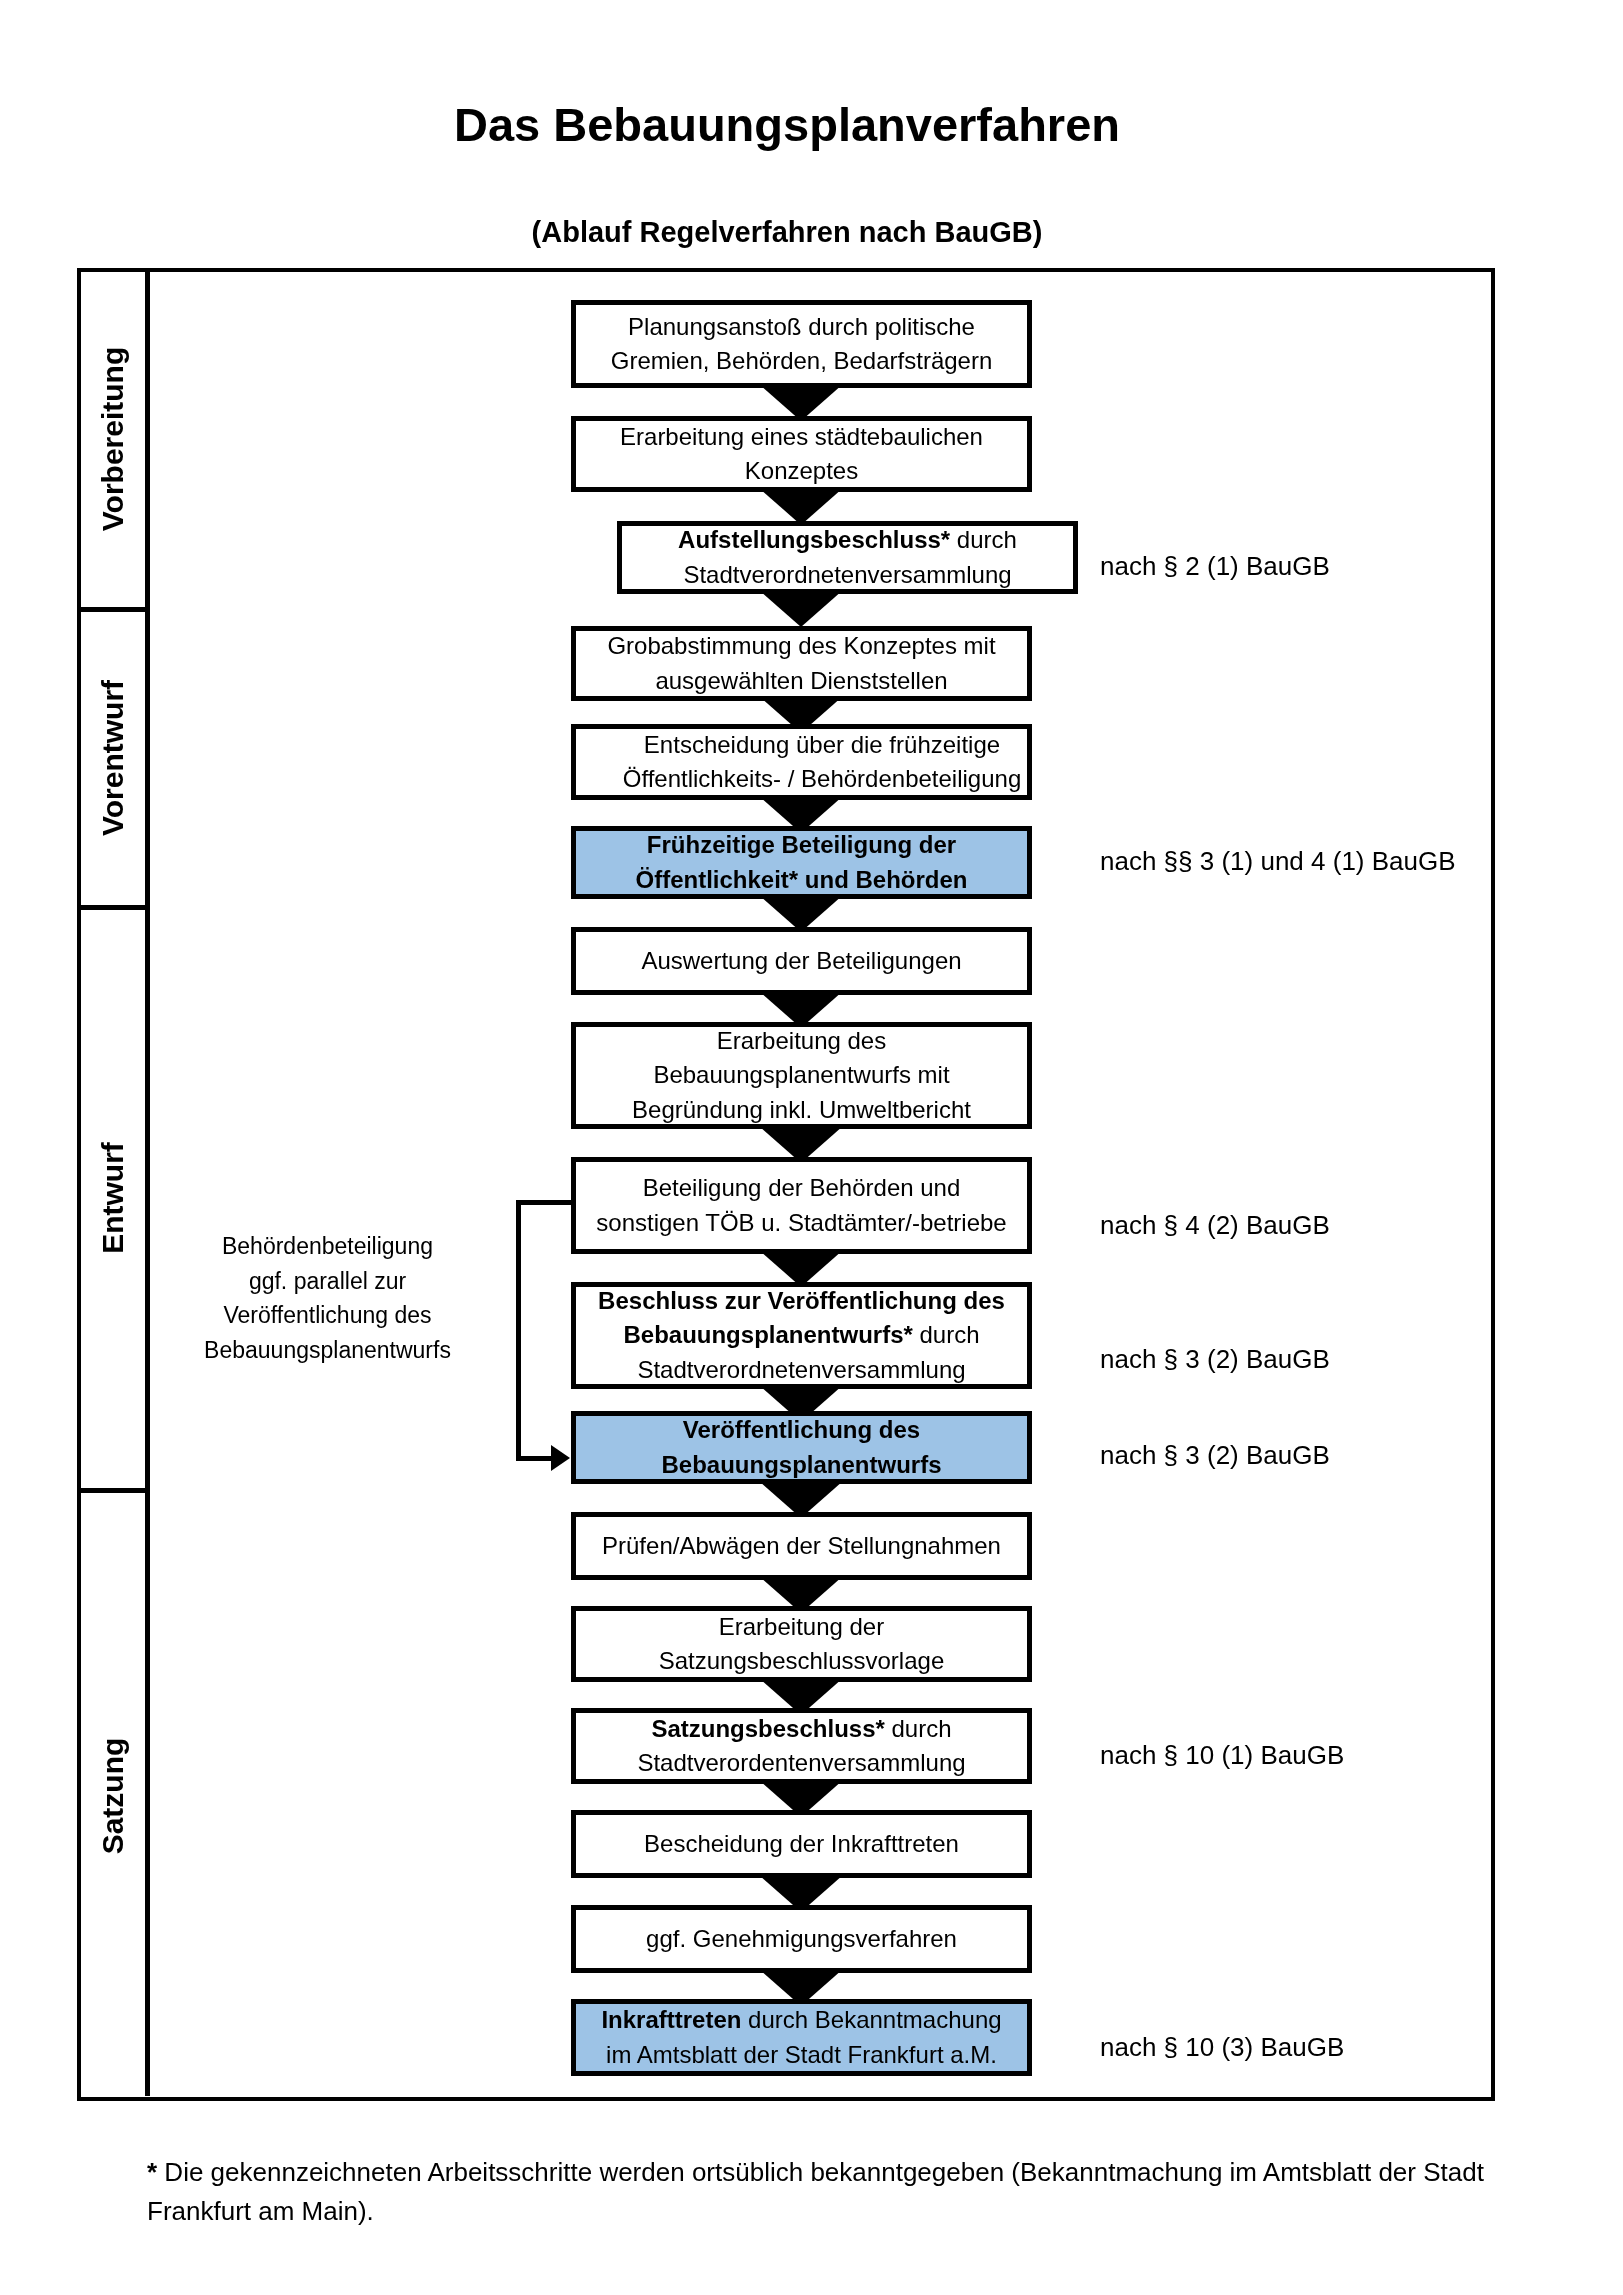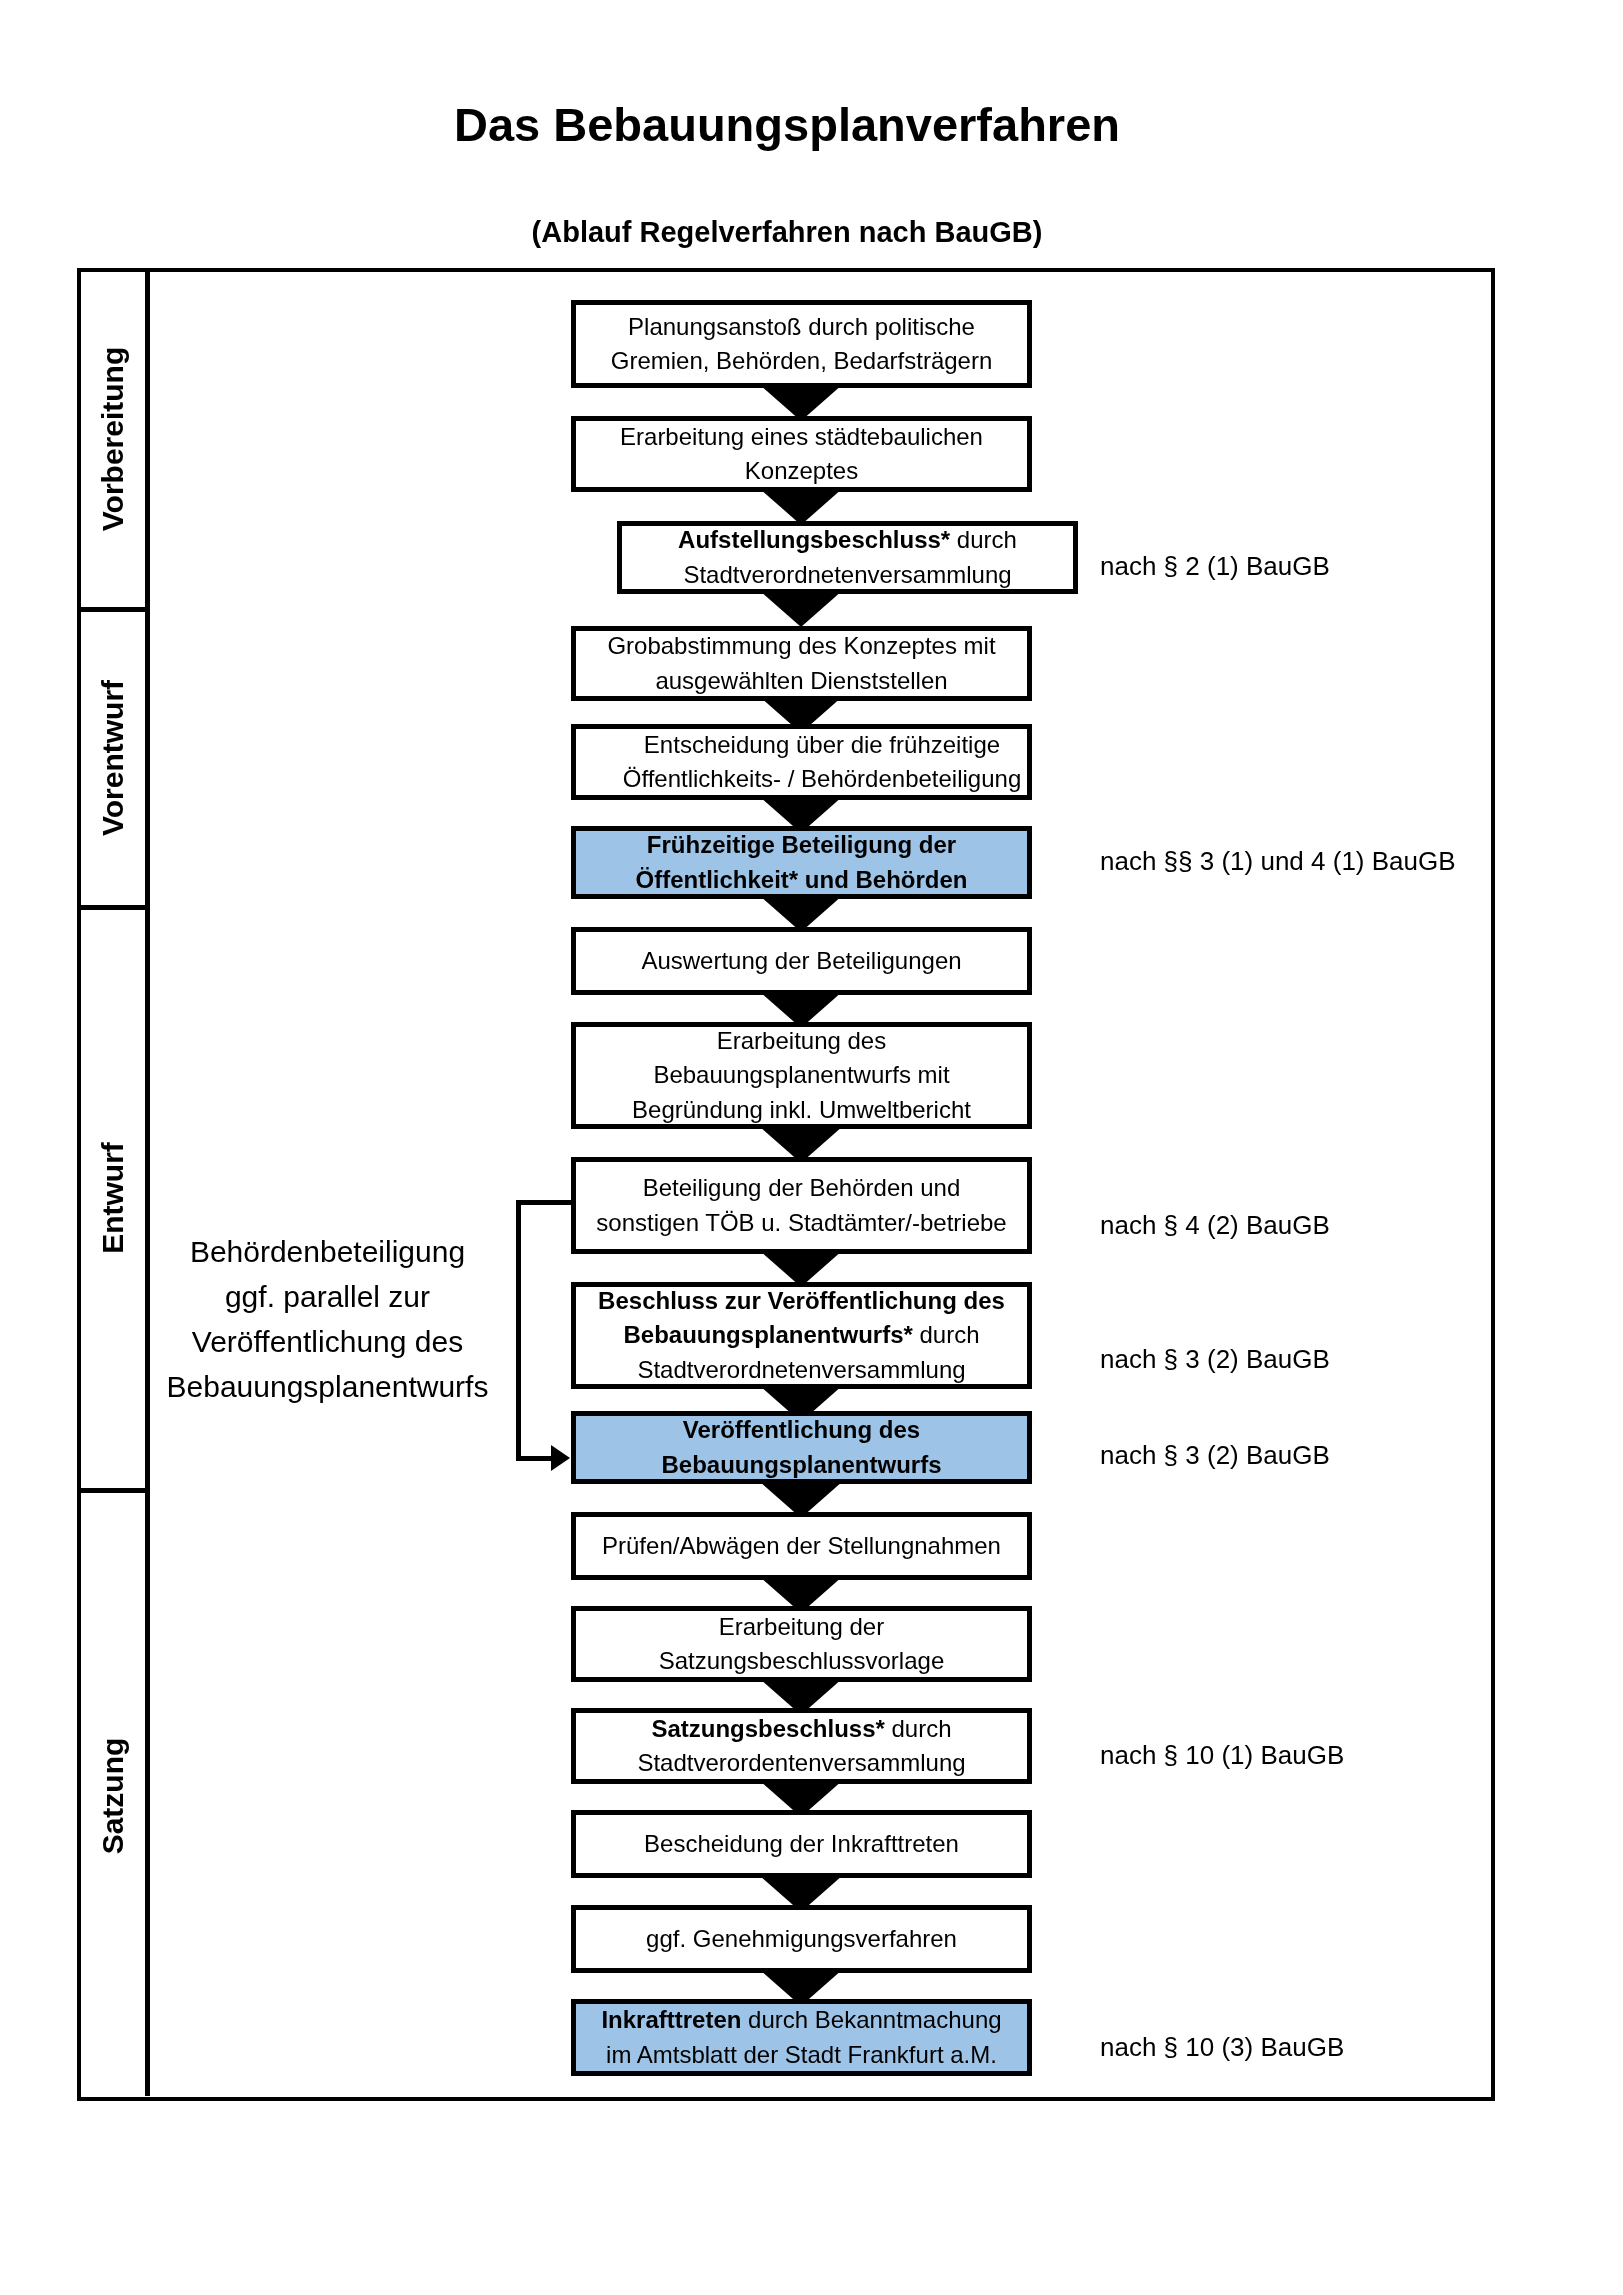--- a/index.html
+++ b/index.html
@@ -60,7 +60,7 @@
   
   .sidenote{
     position:absolute;left:151px;top:1229px;width:353px;
-    text-align:center;font-size:30px;line-height:1.5;white-space:pre-line;z-index:3;
+    text-align:center;font-size:23px;line-height:1.5;white-space:pre-line;z-index:3;
   }
   
   .line{position:absolute;background:#000;z-index:2;}

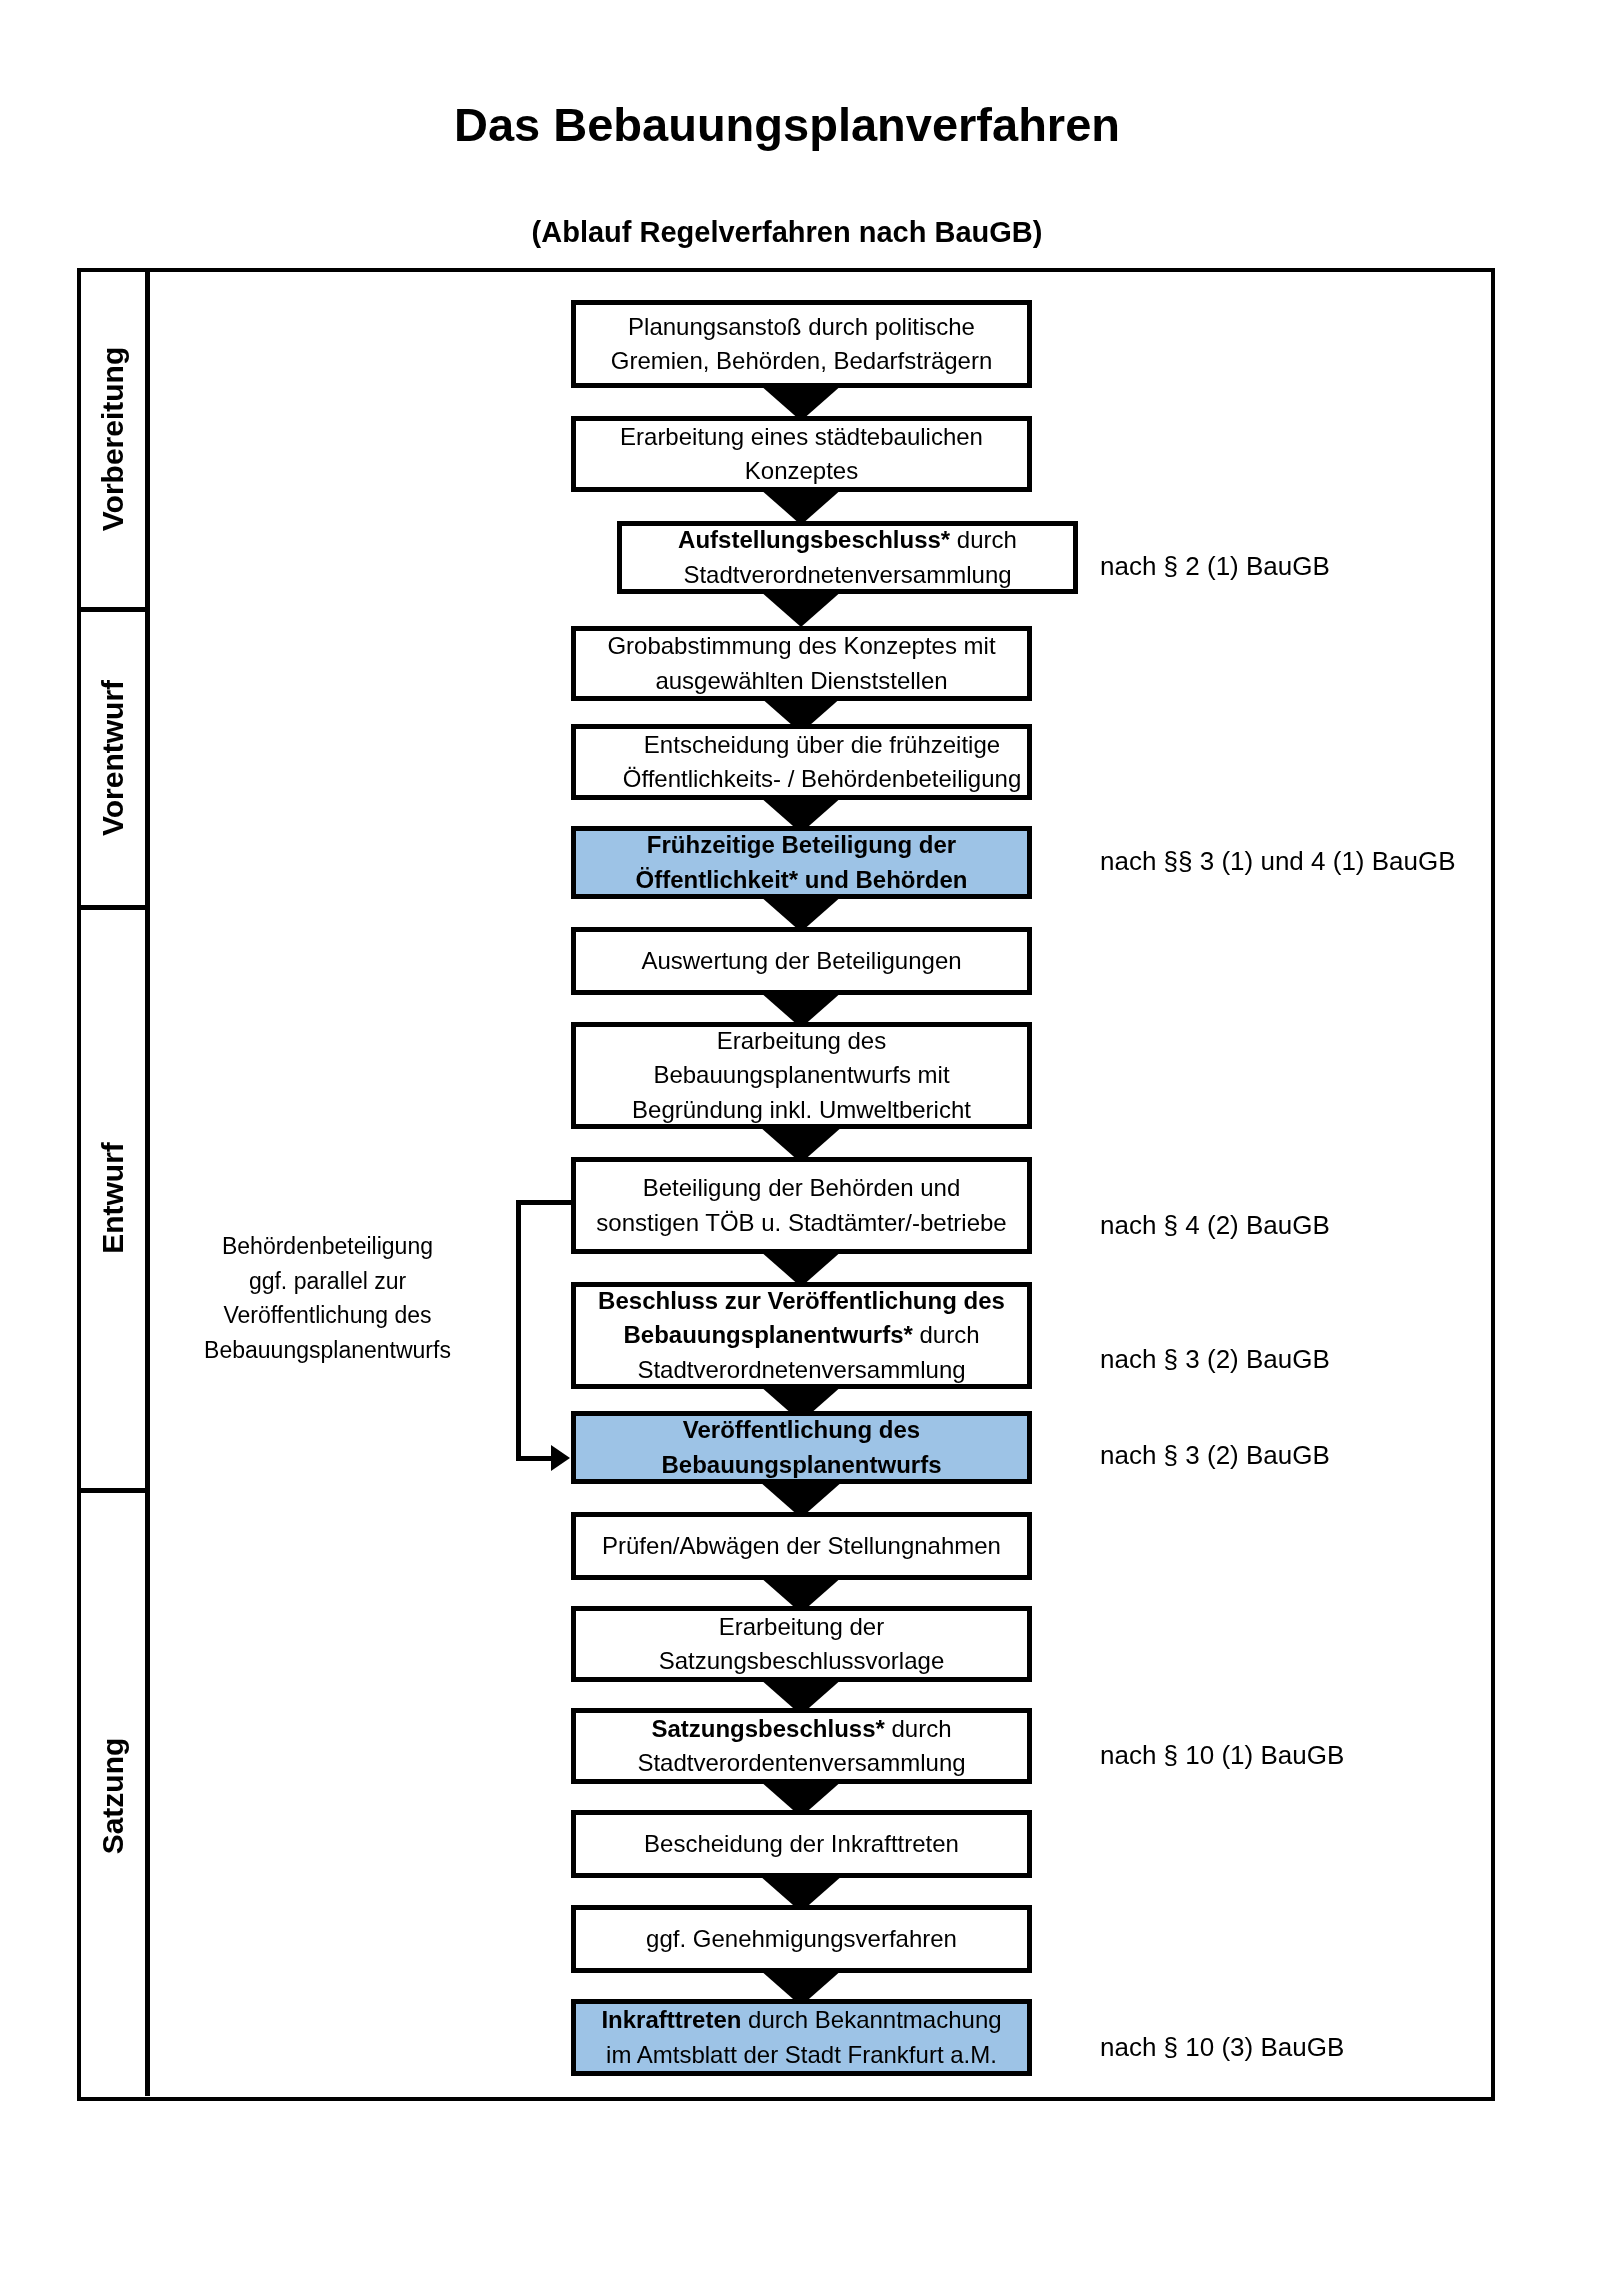--- a/index.html
+++ b/index.html
@@ -181,6 +181,7 @@
   <div class="line" style="left:516px;top:1456px;width:39px;height:4.6px;"></div>
   <div class="bracket-arrowhead"></div>
 
+  <div class="footnote"><span class="fm">*</span><span> Die gekennzeichneten Arbeitsschritte werden ortsüblich bekanntgegeben (Bekanntmachung im Amtsblatt  der Stadt Frankfurt am Main).</span></div>
 
 </div>
 

